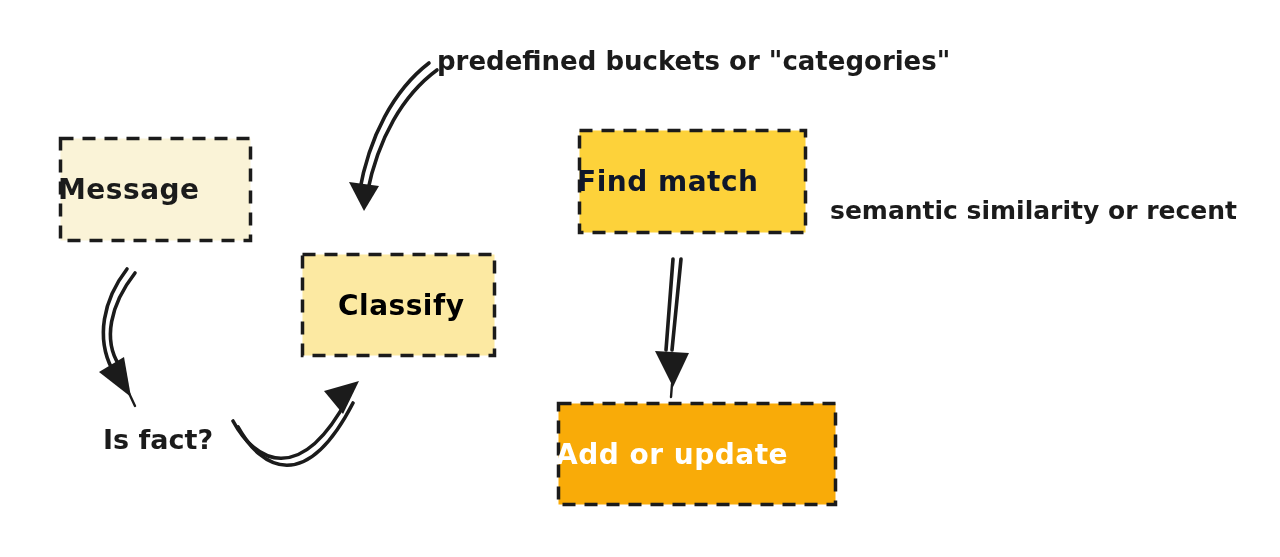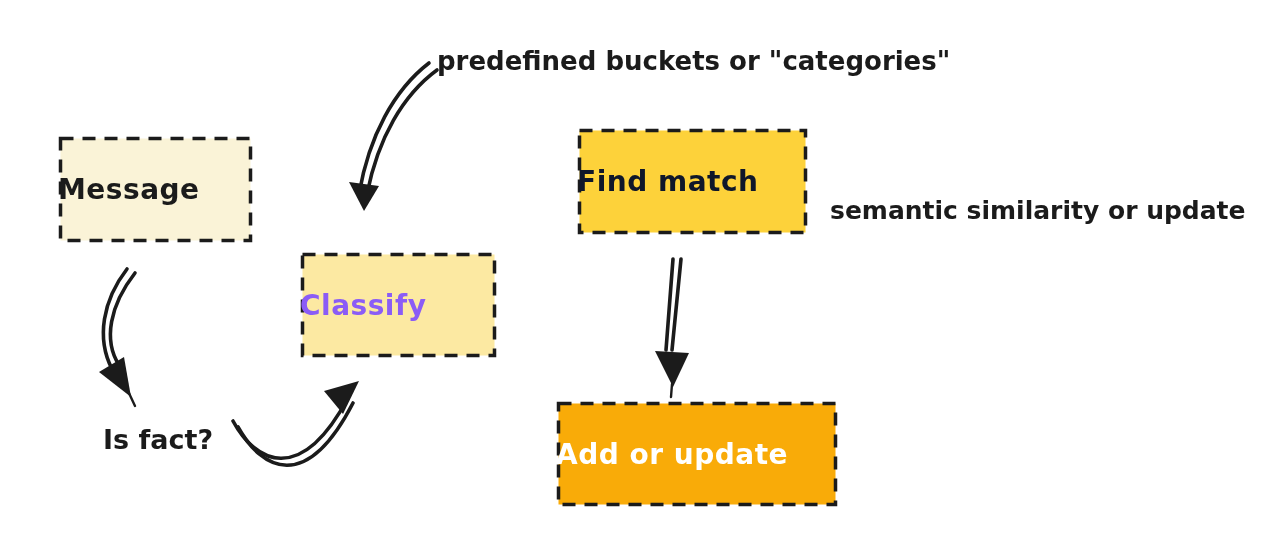--- a/index.html
+++ b/index.html
@@ -113,7 +113,7 @@
 
   <div class="annotation" style="left: 437px; top: 46px; font-size: 26px; color: rgb(27, 27, 27);">predefined buckets or "categories"</div>
 
-  <div class="annotation" style="left: 830px; top: 196px; font-size: 25px; color: rgb(27, 27, 27);">semantic similarity or update</div>
+  <div class="annotation" style="left: 830px; top: 196px; font-size: 25px; color: rgb(27, 27, 27);">semantic similarity or recent</div>
 
   <div class="annotation" style="left: 78px; top: 424px; font-size: 27px; color: rgb(27, 27, 27); margin-left: 25px;">Is fact?</div>
 

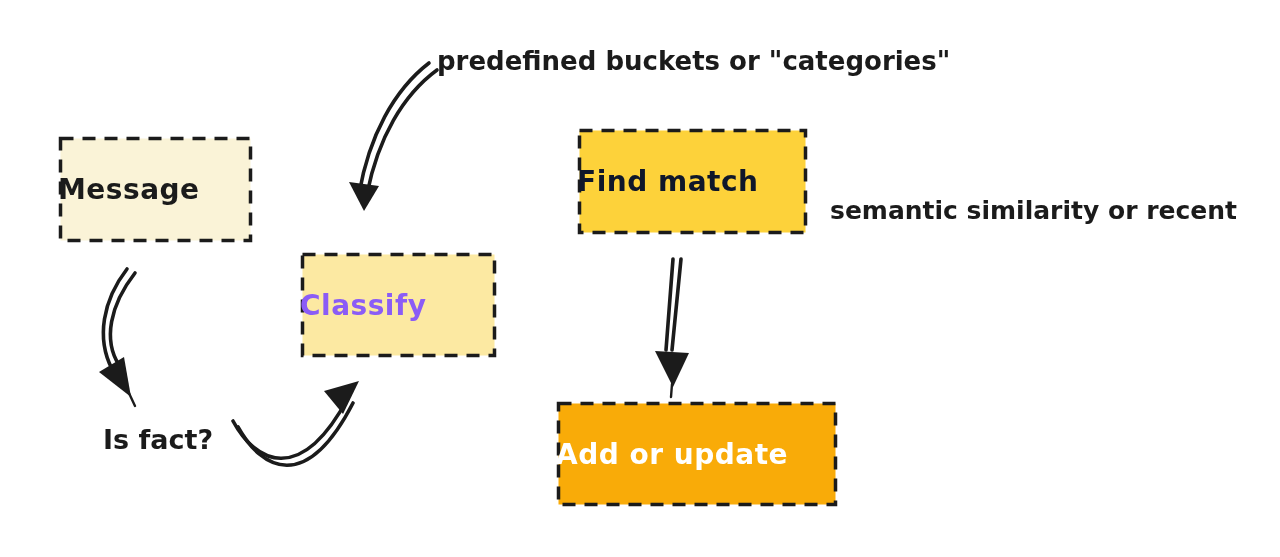--- a/index.html
+++ b/index.html
@@ -94,7 +94,7 @@
     <svg class="node-border" viewBox="0 0 197 106">
       <rect x="2.5" y="2.5" width="192" height="101" stroke-width="3.5" stroke-dasharray="13 9" style="fill: rgb(252, 233, 162); stroke: rgb(27, 27, 27);"></rect>
     </svg>
-    <span class="node-label" style="color: #8b5cf6;">Classify</span>
+    <span class="node-label" style="color: #000000; margin-left: 38px;">Classify</span>
   </div>
 
   <div class="node" style="left:577px; top:128px; width:231px; height:107px;">

